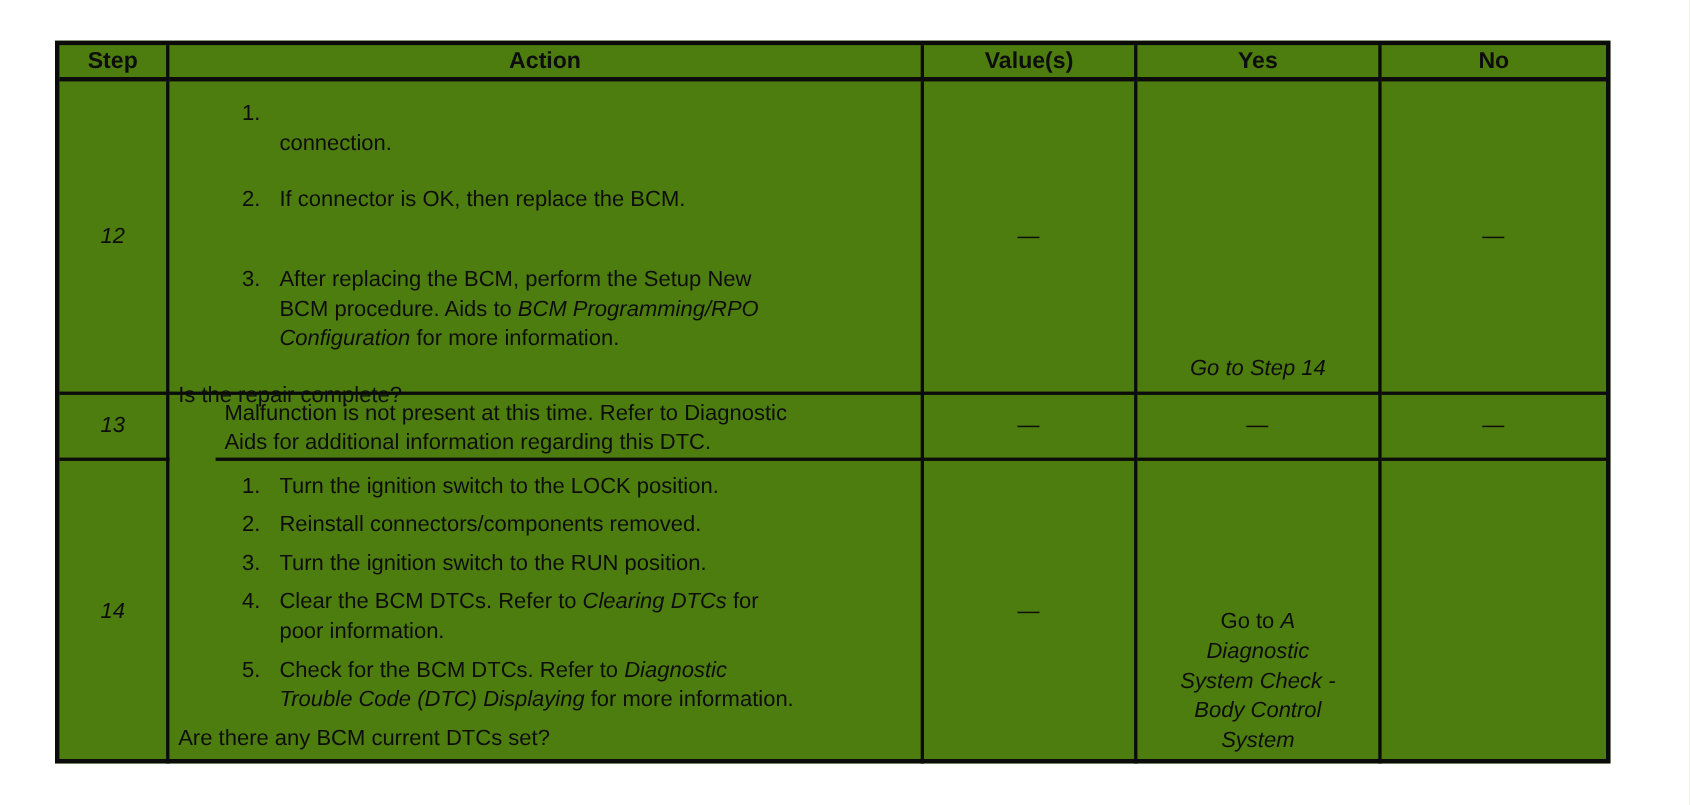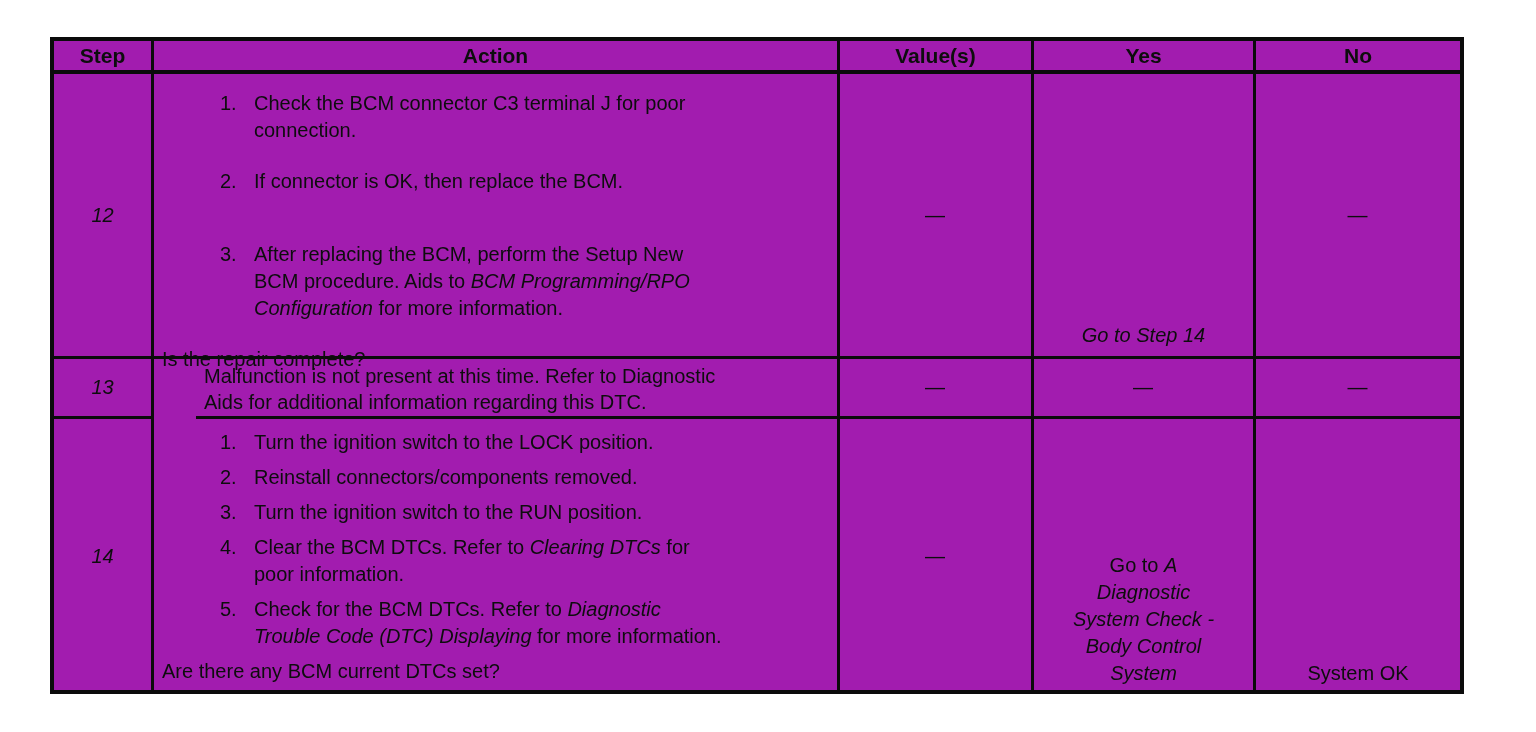--- a/index.html
+++ b/index.html
@@ -18,7 +18,7 @@
     position: absolute; left: 50px; top: 37px;
     width: 1414px; height: 657px;
     border: 4px solid var(--ink);
-    background: #a21caf;
+    background: #4d7c0f;
     display: grid;
     grid-template-columns: 100px 686px 194px 222px 1fr;
     grid-template-rows: 33px 285px 60px 1fr;

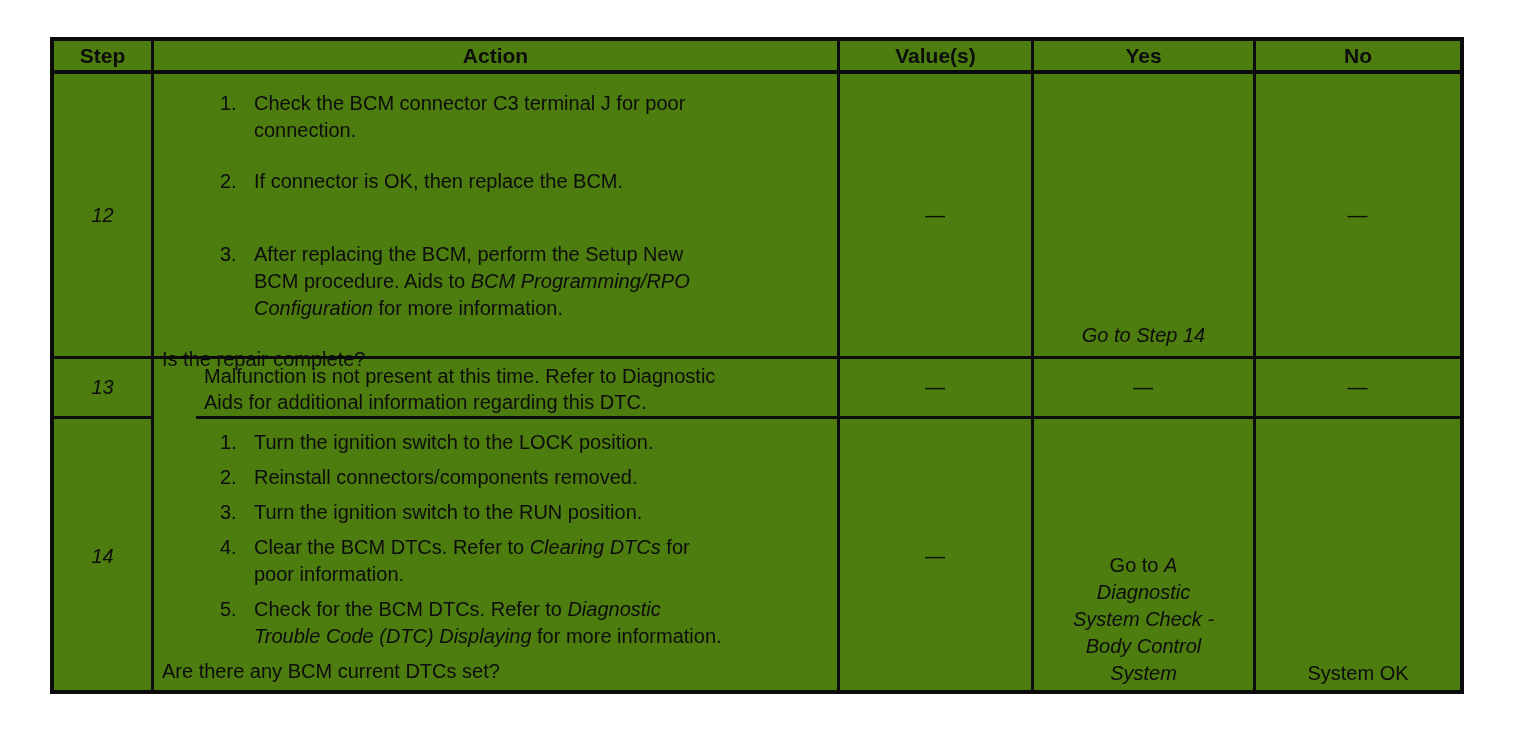--- a/index.html
+++ b/index.html
@@ -86,7 +86,7 @@
     <div class="cell actioncell a12">
       <div class="item">
         <span class="num">1.</span>
-        <span class="txt"><span>Check the BCM connector C3 terminal J for poor</span><br><span>connection.</span></span>
+        <span class="txt"><br><span>connection.</span></span>
       </div>
       <div class="item">
         <span class="num">2.</span>

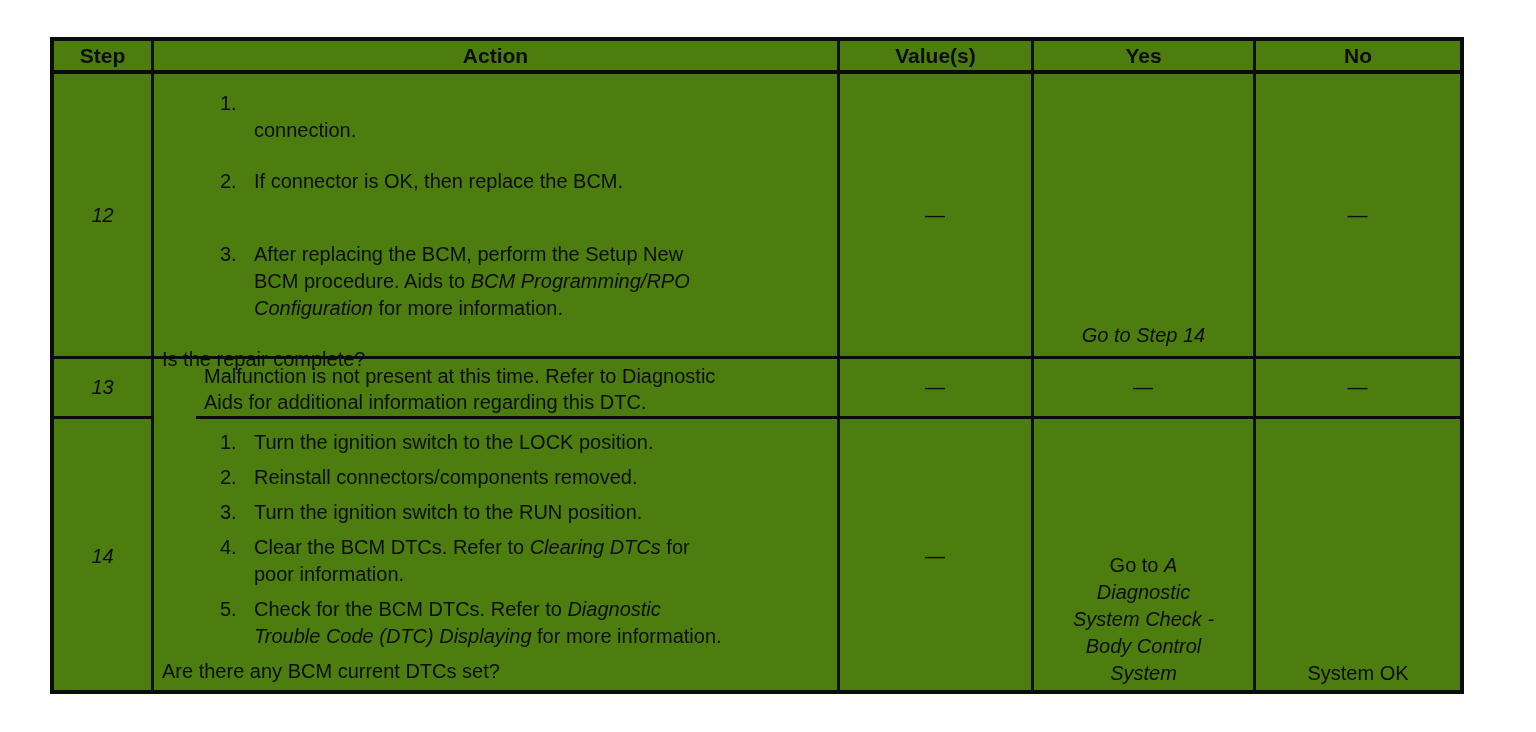--- a/index.html
+++ b/index.html
@@ -150,9 +150,6 @@
     <div class="cell botcell lastrow">
         <span><span>Go to </span><span class="it">A</span><br><span class="it">Diagnostic</span><br><span class="it">System Check -</span><br><span class="it">Body Control</span><br><span class="it">System</span></span>
       </div>
-    <div class="cell botcell lastcol lastrow">
-        <span><span>System OK</span></span>
-      </div>
 
   </div>
 </div>

